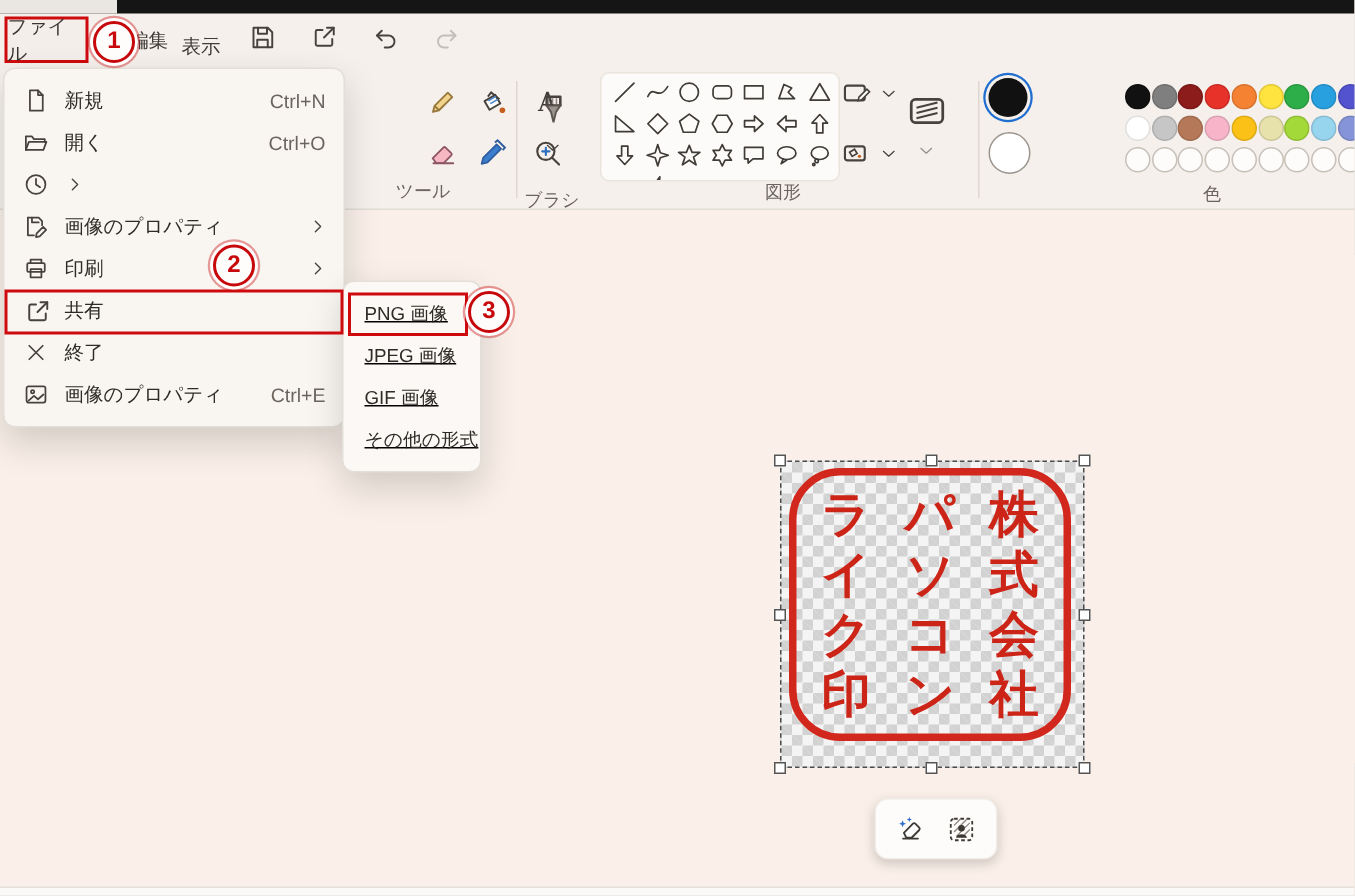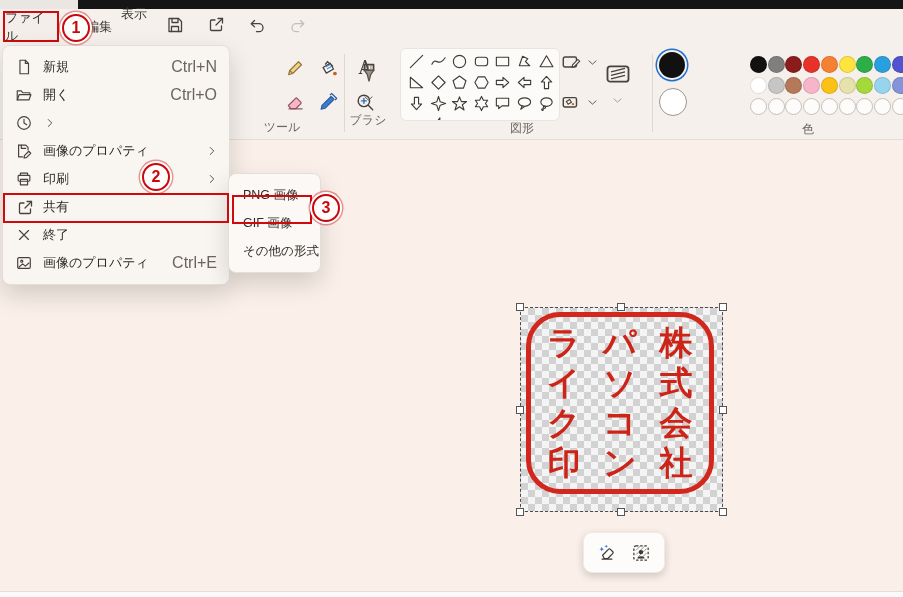--- a/index.html
+++ b/index.html
@@ -70,7 +70,7 @@
     <span>ファイル</span>
   </div>
   <span class="abs mb-label" style="left:86px;top:18px;">編集</span>
-  <span class="abs mb-label" style="left:121px;top:5px;">表示</span>
+  <span class="abs mb-label" style="left:121px;top:22px;">表示</span>
   <span class="abs badge" style="left:62px;top:14px;">1</span>
   <div class="abs" id="mb-icons" style="left:164px;top:14px;display:flex;gap:19px;">
       <div class="tbicon">

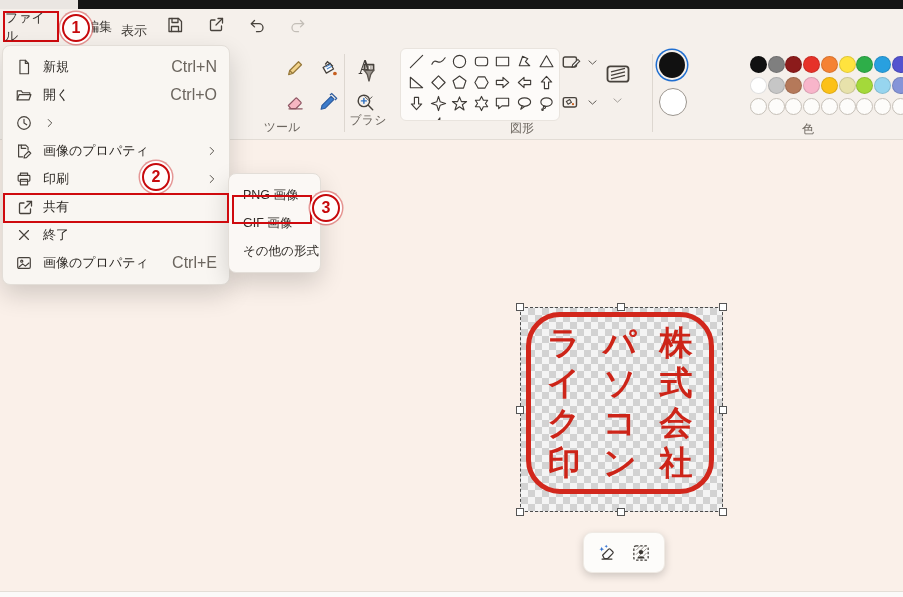--- a/index.html
+++ b/index.html
@@ -32,7 +32,7 @@
   .menu-item{height:28px;display:flex;align-items:center;cursor:default;}
   .menu-item .mi-icon{width:18px;height:18px;margin:0 10px 0 12px;flex:none;}
   .menu-item .mi-label{flex:1;font-size:13px;color:#2e2a26;white-space:nowrap;}
-  .menu-item .mi-trail{font-size:16px;color:#6b655e;margin-right:12px;}
+  .menu-item .mi-trail{font-size:13px;color:#6b655e;margin-right:12px;}
   .menu-item .mi-chev{width:14px;height:14px;margin-right:10px;}
   .submenu-item{height:28px;display:flex;align-items:center;}
   .submenu-item .mi-label{font-size:12.5px;color:#2e2a26;margin-left:14px;white-space:nowrap;}

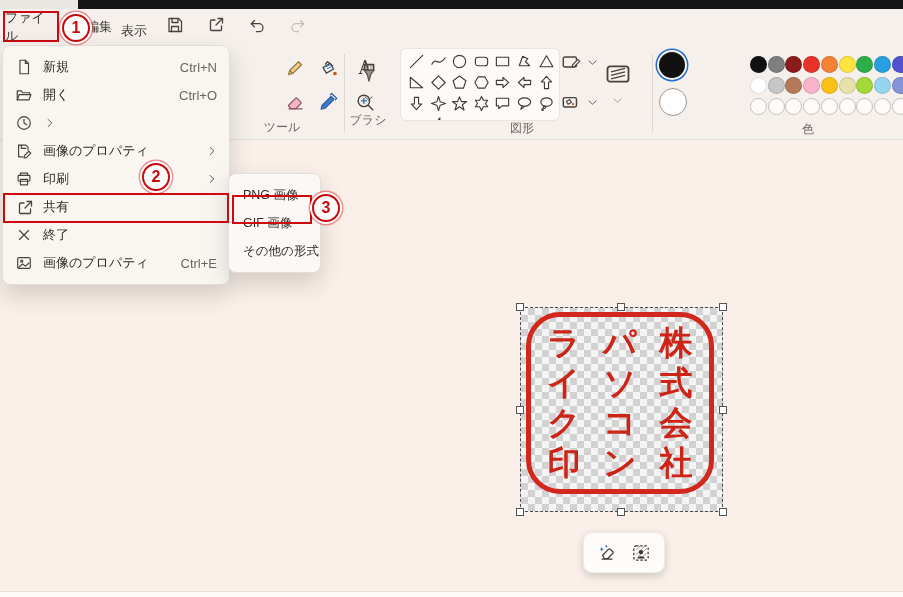--- a/index.html
+++ b/index.html
@@ -157,7 +157,7 @@
         <path stroke="#47423c" stroke-width="1.3" fill="none" stroke-linecap="round" stroke-linejoin="round" d="M4.5 7.5l5.5 5 5.5-5"></path>
       </svg>
     </div>
-  <div class="abs sec-label" style="left:340px;top:112px;width:56px;">ブラシ</div>
+  <div class="abs sec-label" style="left:340px;top:125px;width:56px;">ブラシ</div>
 
   <div class="abs shapes-panel" id="shapes-panel">
       <div class="shape-cell" style="left: 7px; top: 4px;"><svg width="17" height="17" viewBox="0 0 18 18">

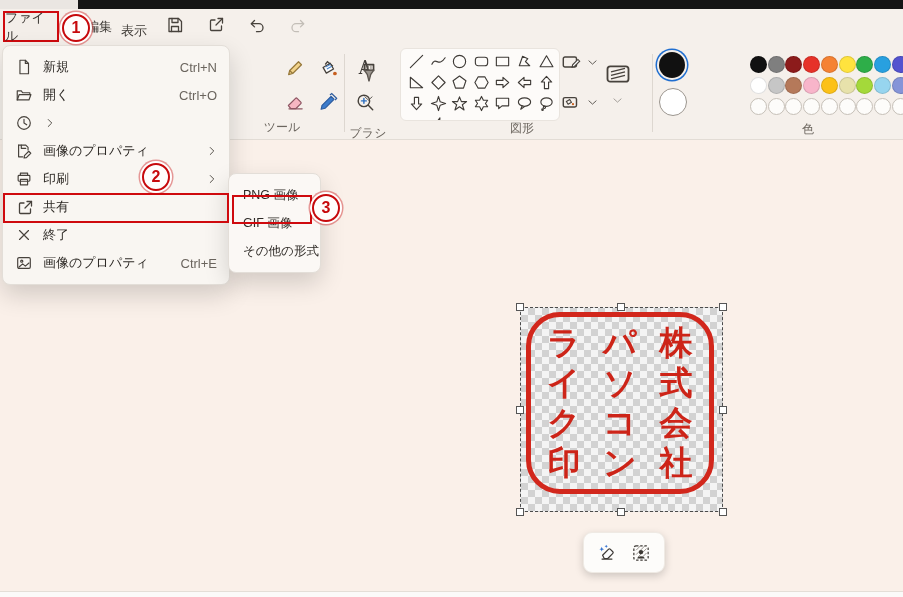--- a/index.html
+++ b/index.html
@@ -443,7 +443,7 @@
   <div class="abs redbox" style="left:3px;top:193px;width:222px;height:26px;"></div>
   <span class="abs badge" style="left:142px;top:163px;">2</span>
 
-  <div class="abs menu-panel" id="submenu" style="left:228px;top:173px;width:93px;background:#fbf8f5;z-index:31;">
+  <div class="abs menu-panel" id="submenu" style="left:228px;top:187px;width:93px;background:#fbf8f5;z-index:31;text-decoration:underline;">
       <div class="submenu-item">
         <span class="mi-label">PNG 画像</span>
       </div>

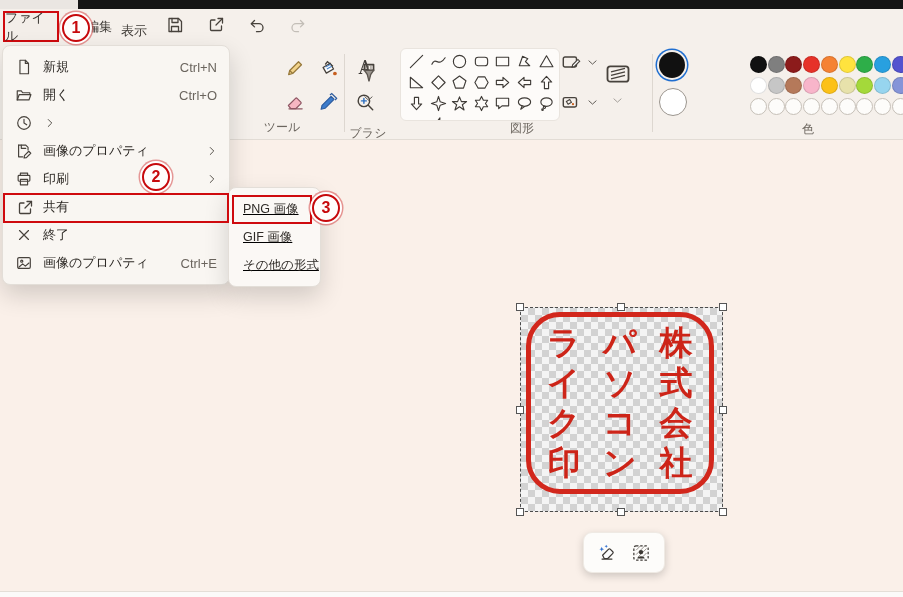--- a/index.html
+++ b/index.html
@@ -448,6 +448,9 @@
         <span class="mi-label">PNG 画像</span>
       </div>
       <div class="submenu-item">
+        <span class="mi-label">JPEG 画像</span>
+      </div>
+      <div class="submenu-item">
         <span class="mi-label">GIF 画像</span>
       </div>
       <div class="submenu-item">

